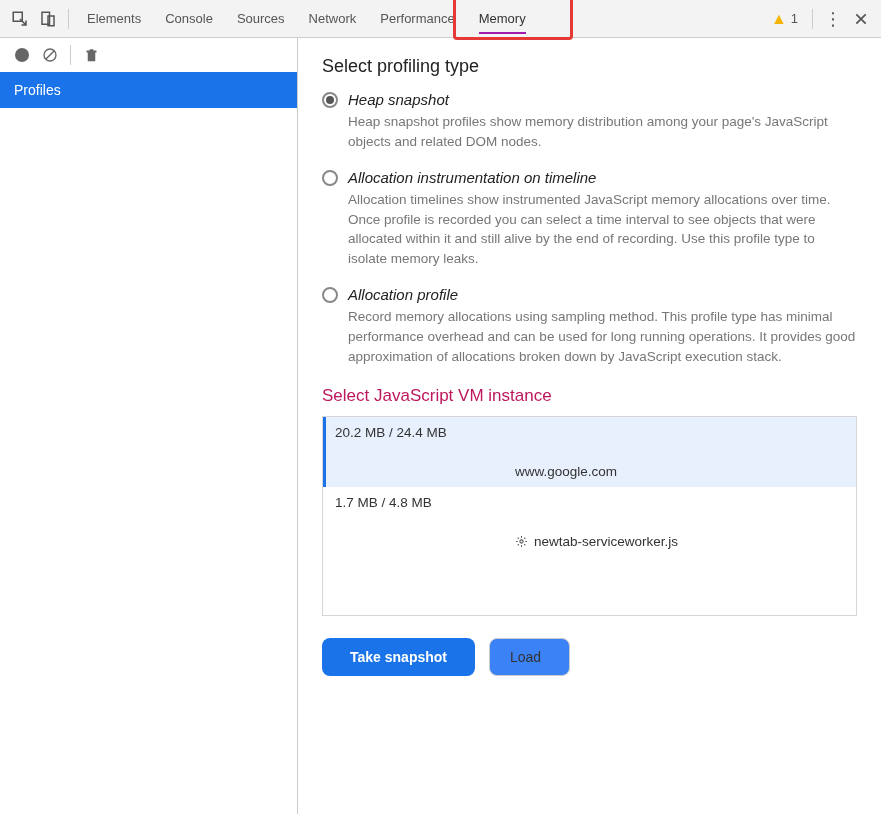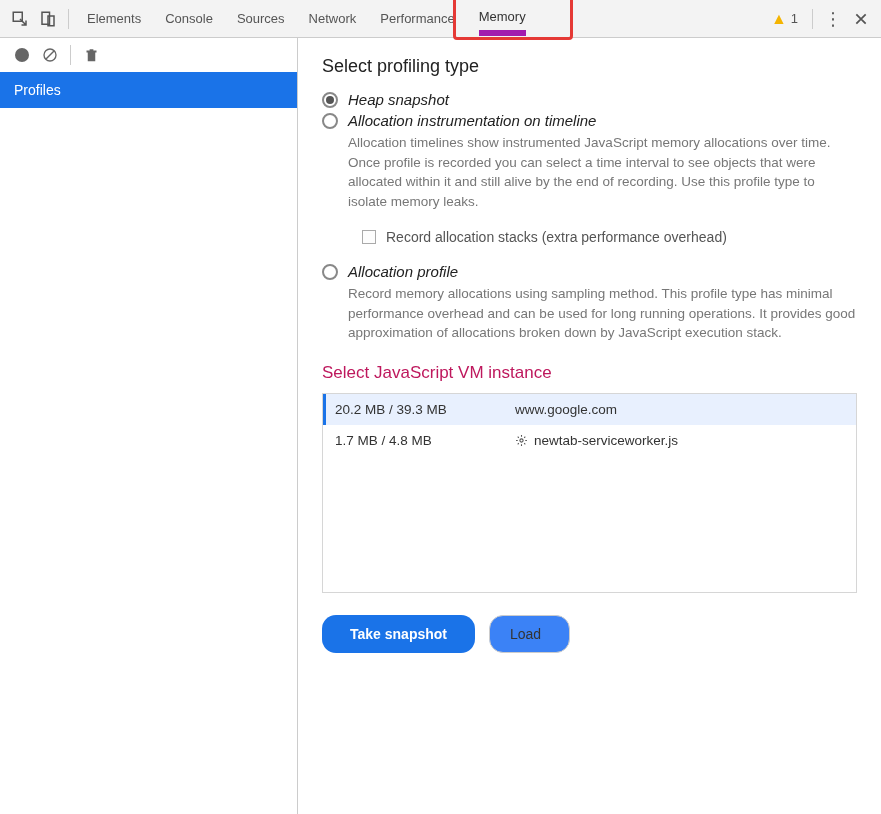--- a/index.html
+++ b/index.html
@@ -57,7 +57,7 @@
   pointer-events: none;
 }
 .memory-underline {
-  border-bottom: 6px solid #a21caf;
+  border-bottom: 2px solid #a21caf;
   padding-bottom: 6px;
   margin-bottom: -7px;
 }

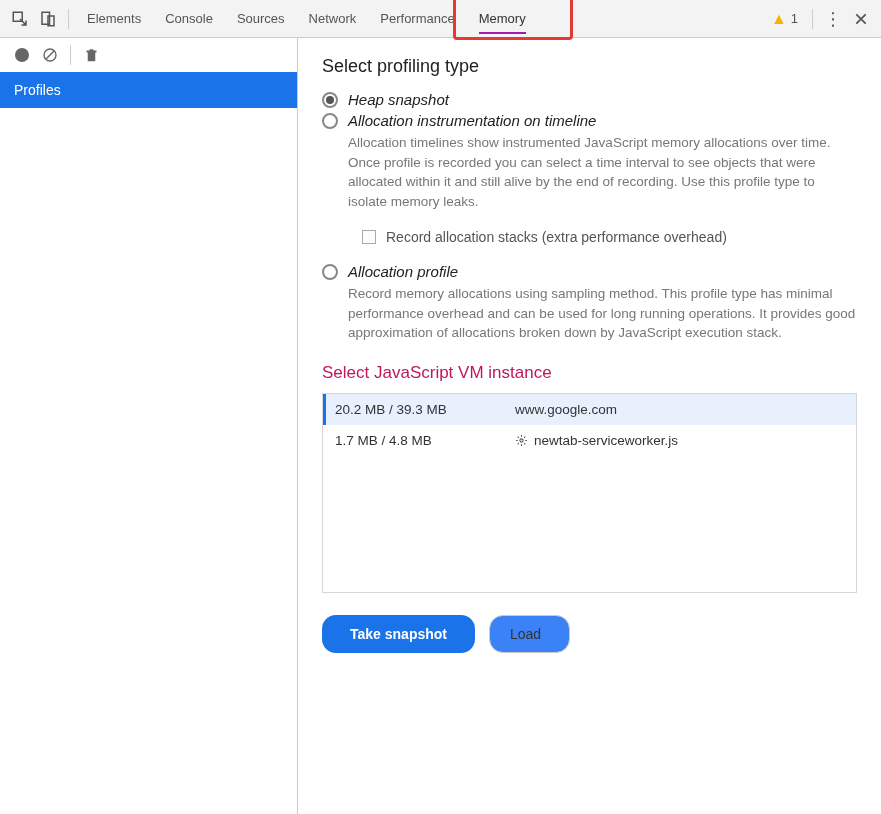--- a/index.html
+++ b/index.html
@@ -283,6 +283,7 @@
         </span>
       <span class="radio-label">Heap snapshot</span>
     </div>
+    <div class="radio-desc">Heap snapshot profiles show memory distribution among your page's JavaScript objects and related DOM nodes.</div>
 
     <div class="radio-row">
       <span class="radio-outer"></span>

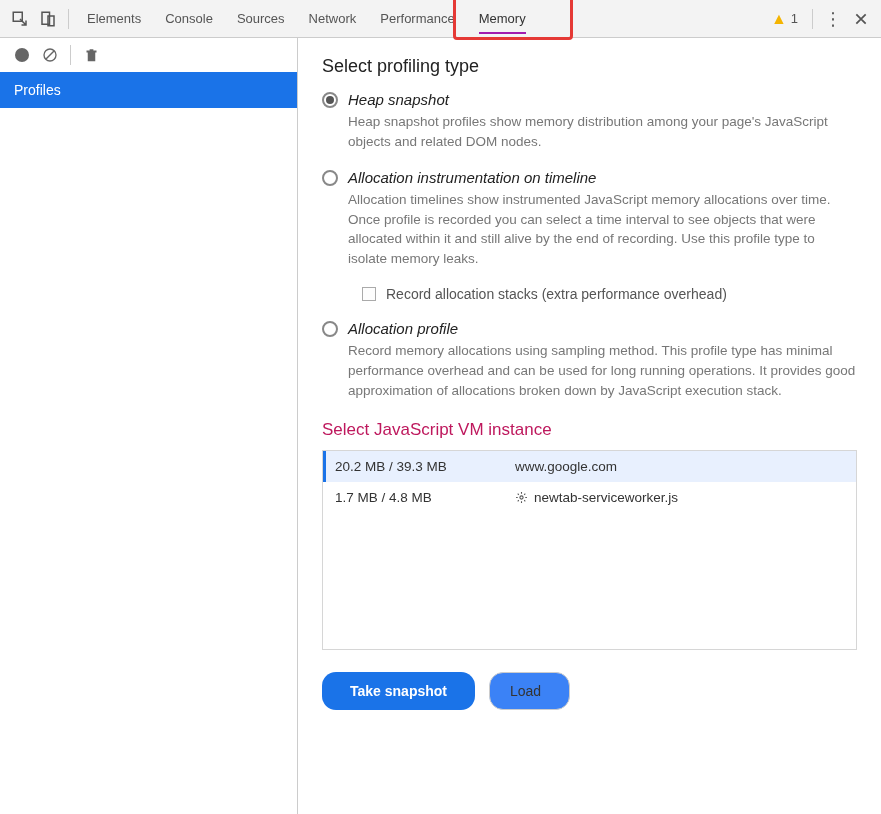--- a/index.html
+++ b/index.html
@@ -290,10 +290,6 @@
       <span class="radio-label">Allocation instrumentation on timeline</span>
     </div>
     <div class="radio-desc">Allocation timelines show instrumented JavaScript memory allocations over time. Once profile is recorded you can select a time interval to see objects that were allocated within it and still alive by the end of recording. Use this profile type to isolate memory leaks.</div>
-    <div class="checkbox-row">
-      <span class="checkbox-box"></span>
-      <span style="color:#555;font-size:14px;">Record allocation stacks (extra performance overhead)</span>
-    </div>
 
     <div class="radio-row">
       <span class="radio-outer"></span>

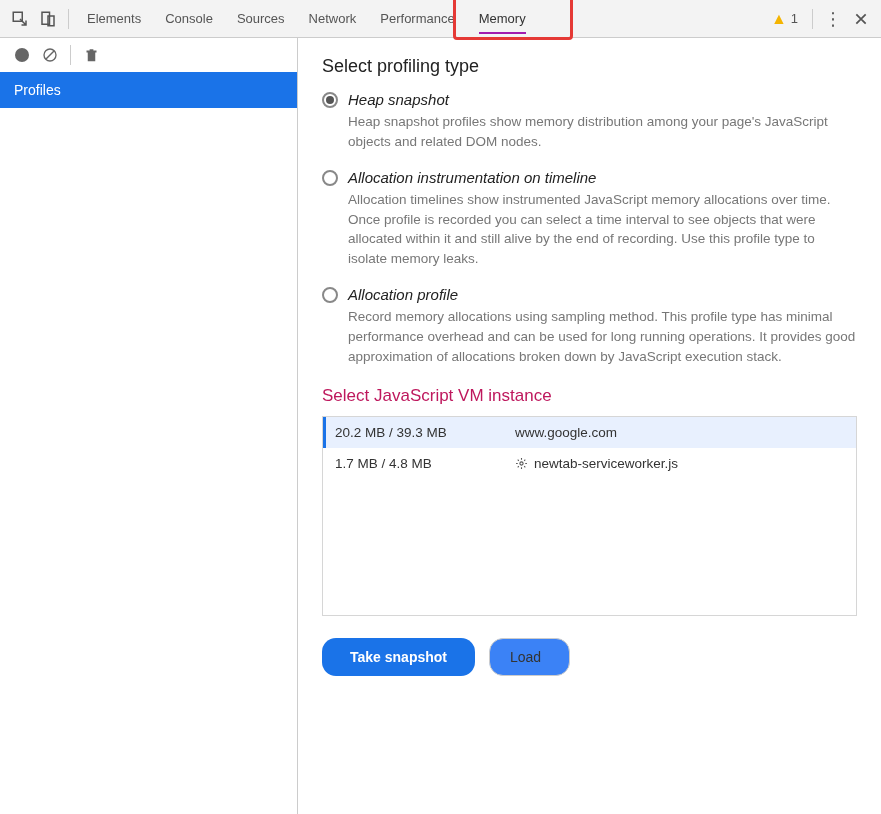--- a/index.html
+++ b/index.html
@@ -300,7 +300,7 @@
     <div class="vm-section-title">Select JavaScript VM instance</div>
     <div class="vm-table">
       <div class="vm-row selected">
-        <div class="vm-size">20.2 MB / 39.3 MB</div>
+        <div class="vm-size">20.2 MB / 24.4 MB</div>
         <div class="vm-name">www.google.com</div>
       </div>
       <div class="vm-row">

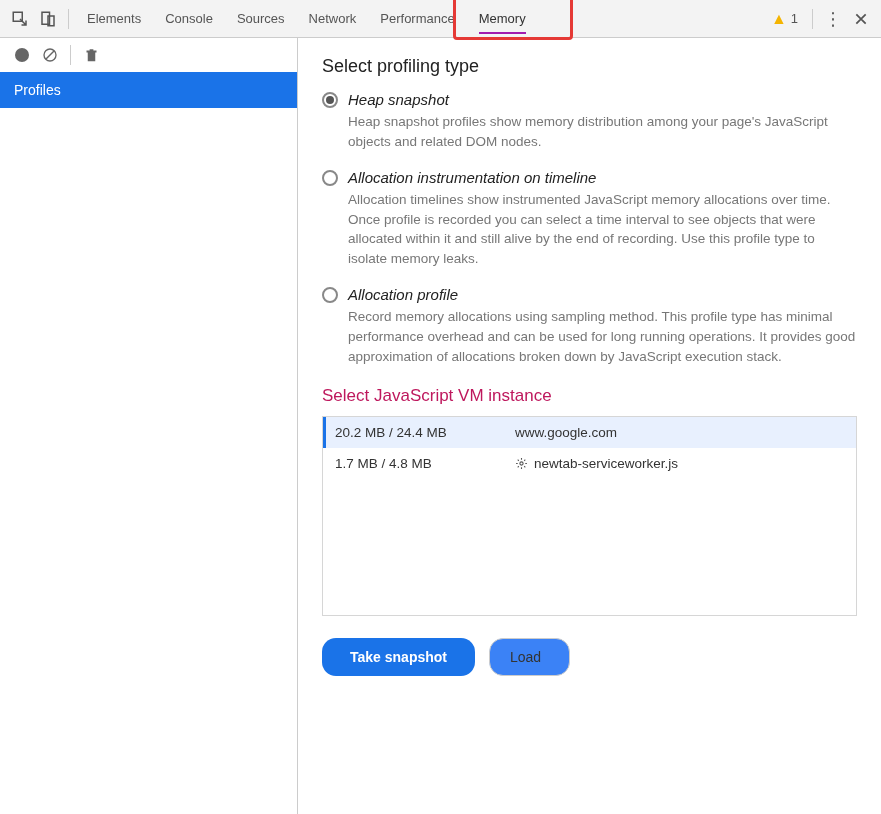--- a/index.html
+++ b/index.html
@@ -184,6 +184,7 @@
   color: #333;
   display: flex;
   align-items: center;
+  margin-top: 39px;
 }
 .gear-icon {
   margin-right: 6px;

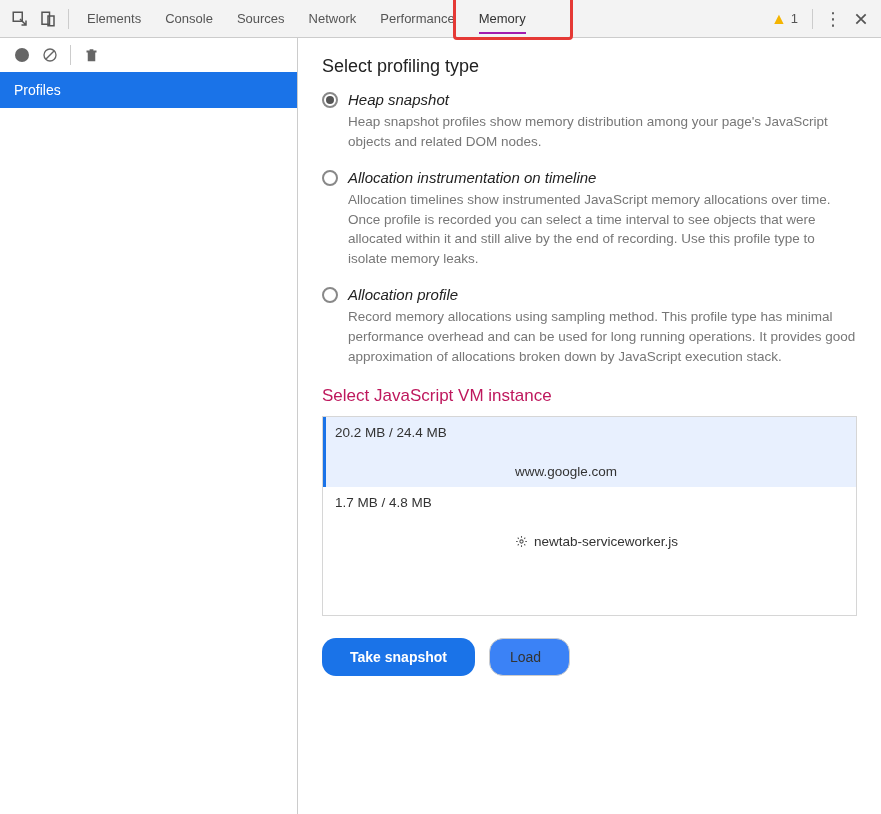--- a/index.html
+++ b/index.html
@@ -197,7 +197,7 @@
 .btn {
   padding: 10px 28px;
   font-size: 14px;
-  border-radius: 14px;
+  border-radius: 8px;
   cursor: pointer;
   margin-right: 14px;
 }

